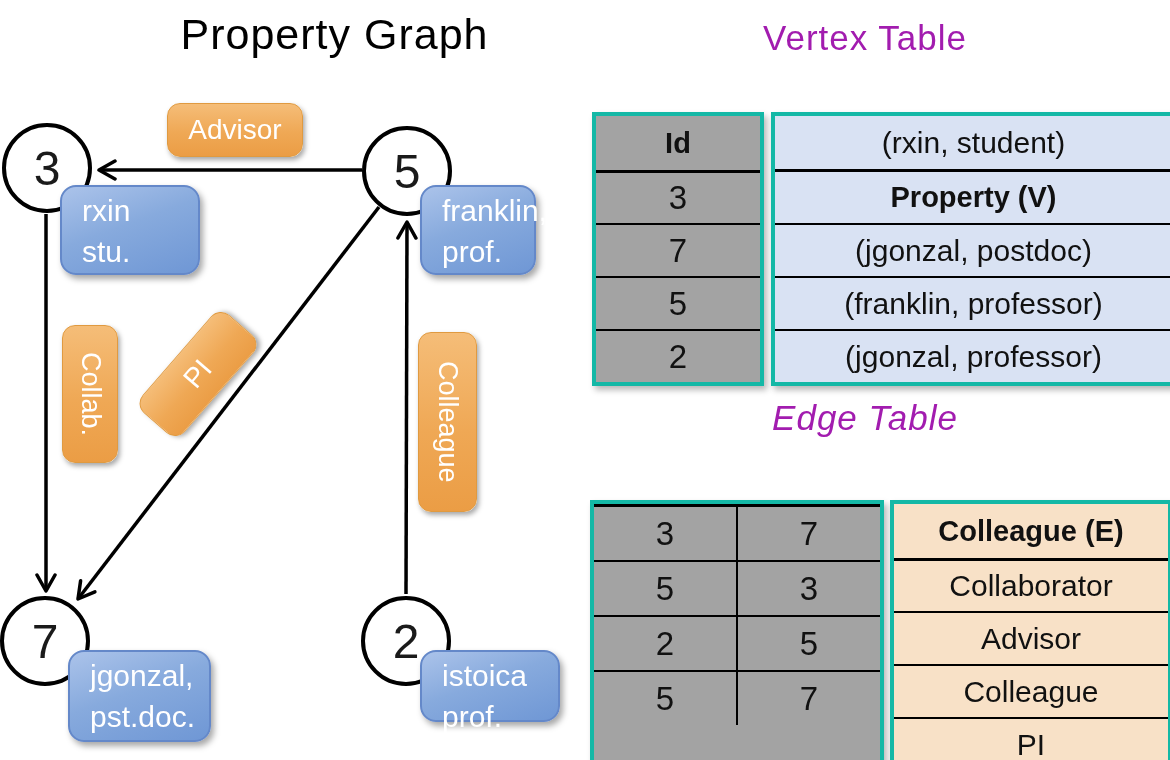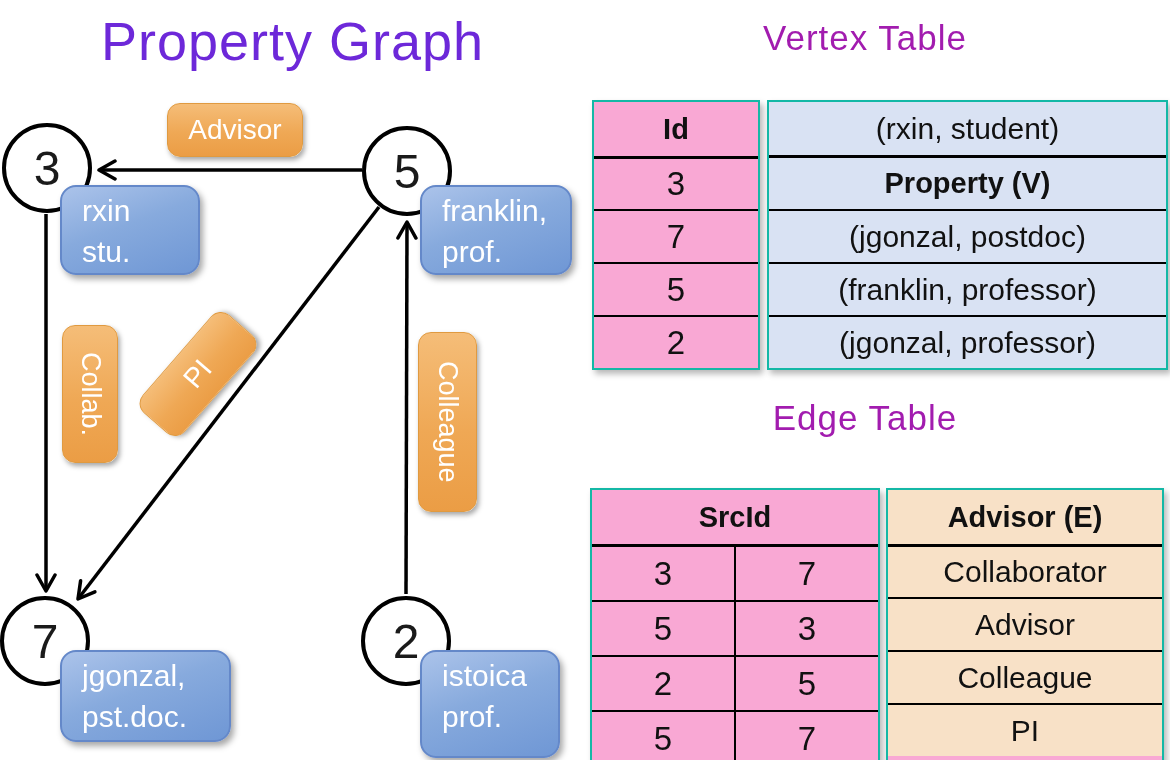--- a/index.html
+++ b/index.html
@@ -8,7 +8,7 @@
 
   
   .graph-title{position:absolute;left:0;top:10px;width:585px;text-align:center;
-               font-size:54px;font-weight:400;letter-spacing:1px;color:#6d28d9;}
+               font-size:43px;font-weight:400;letter-spacing:1px;color:#000000;padding-left:42px;}
   .edges{position:absolute;left:0;top:0;z-index:1;}
   .node{position:absolute;width:90px;height:90px;box-sizing:border-box;
         border:4px solid #000;border-radius:50%;background:#fff;z-index:2;

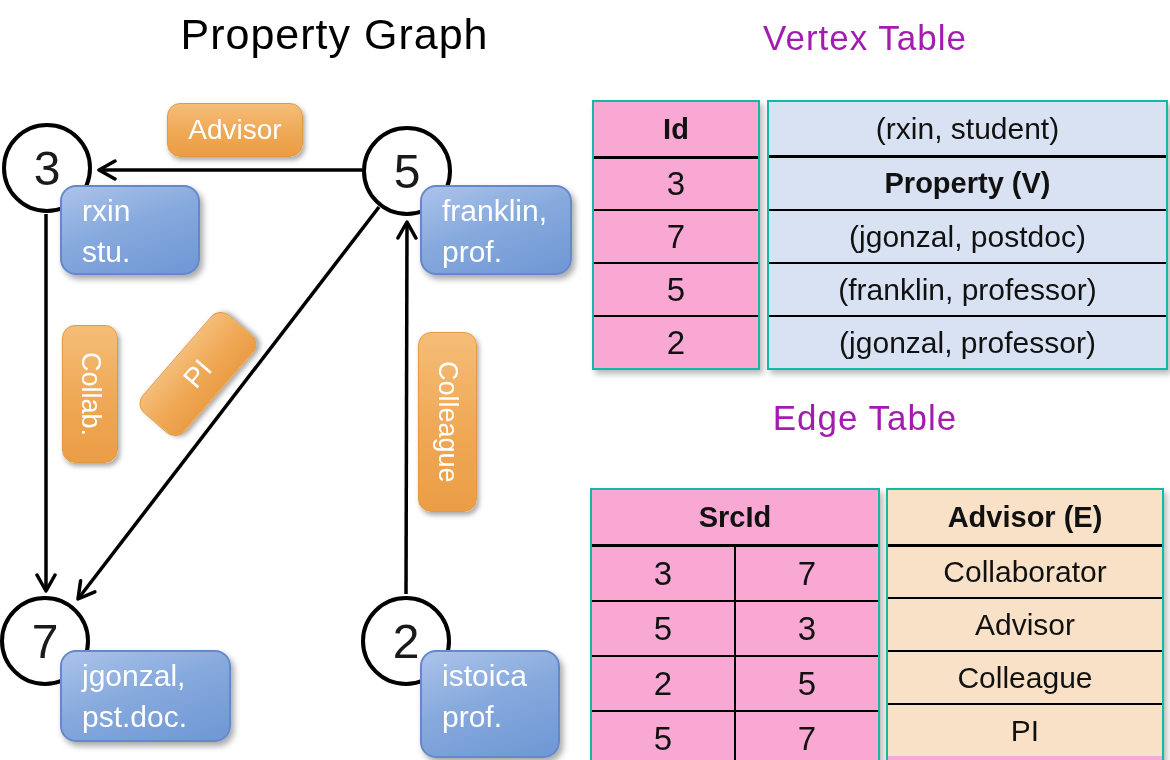--- a/index.html
+++ b/index.html
@@ -30,7 +30,7 @@
   .rtitle{position:absolute;left:570px;width:590px;text-align:center;
           font-size:35px;font-weight:400;letter-spacing:1px;color:#a21caf;}
   .tblwrap{position:absolute;display:flex;z-index:2;}
-  .sub{border:2px solid #14b8a6;background:#f9a8d4;box-shadow:3px 4px 6px rgba(0,0,0,.28);}
+  .sub{border:4px solid #14b8a6;background:#a3a3a3;box-shadow:3px 4px 6px rgba(0,0,0,.28);margin-top:12px;}
   .sub .c{box-sizing:border-box;height:53px;display:flex;align-items:center;
           justify-content:center;border-top:2px solid #000;font-size:30px;}
   .sub .c:first-child{border-top:none;}

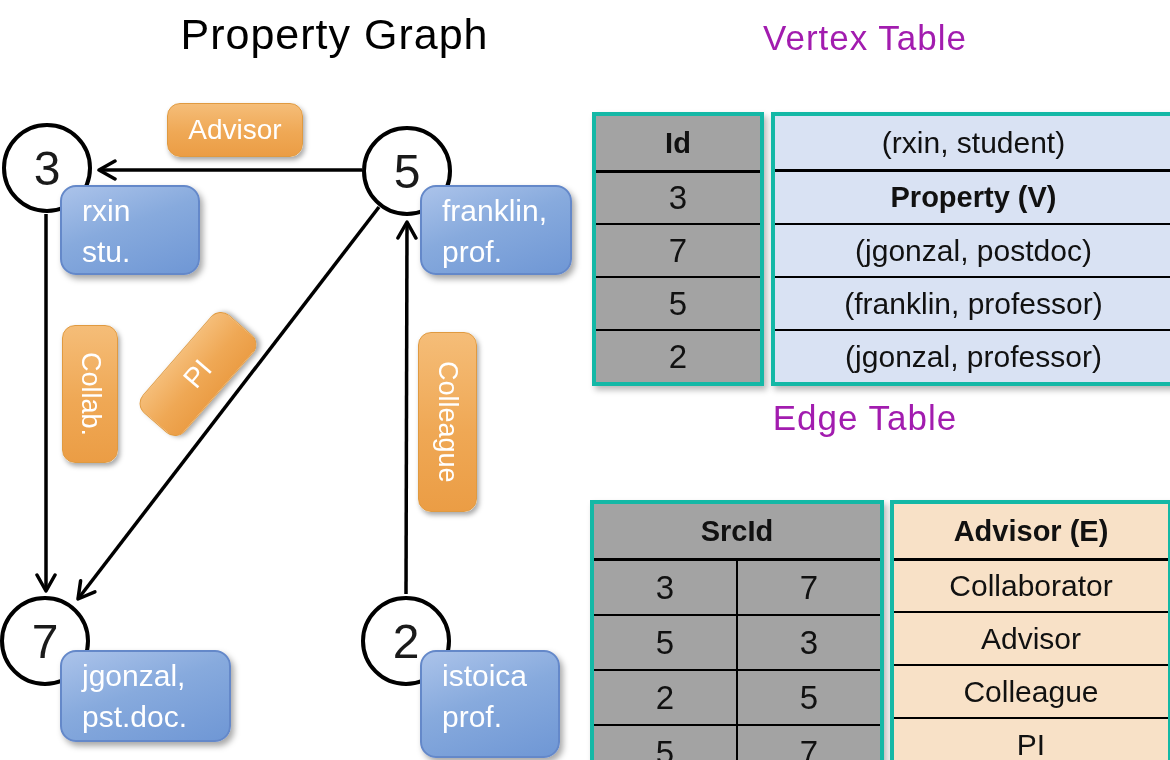--- a/index.html
+++ b/index.html
@@ -87,7 +87,7 @@
     <div>rxin</div>
     <div>stu.</div>
   </div>
-  <div class="pbox" style="left:420px;top:185px;width:152px;height:90px;">
+  <div class="pbox" style="left:420px;top:185px;width:116px;height:90px;">
     <div>franklin,</div>
     <div>prof.</div>
   </div>

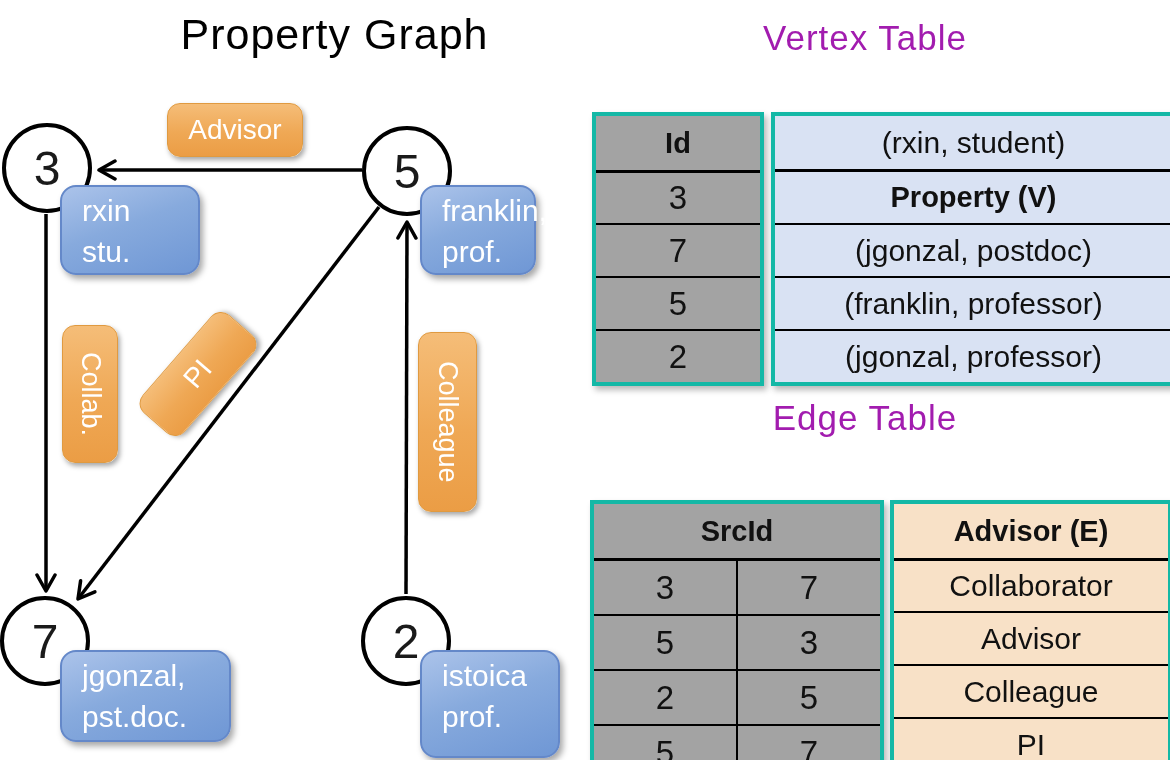--- a/index.html
+++ b/index.html
@@ -124,7 +124,7 @@
     </div>
   </div>
 
-  <div class="rtitle" style="top:398px;">Edge Table</div>
+  <div class="rtitle" style="top:398px;font-style:italic;">Edge Table</div>
 
   <div class="tblwrap" style="left:590px;top:488px;gap:6px;">
     <div class="sub w-srcdst">

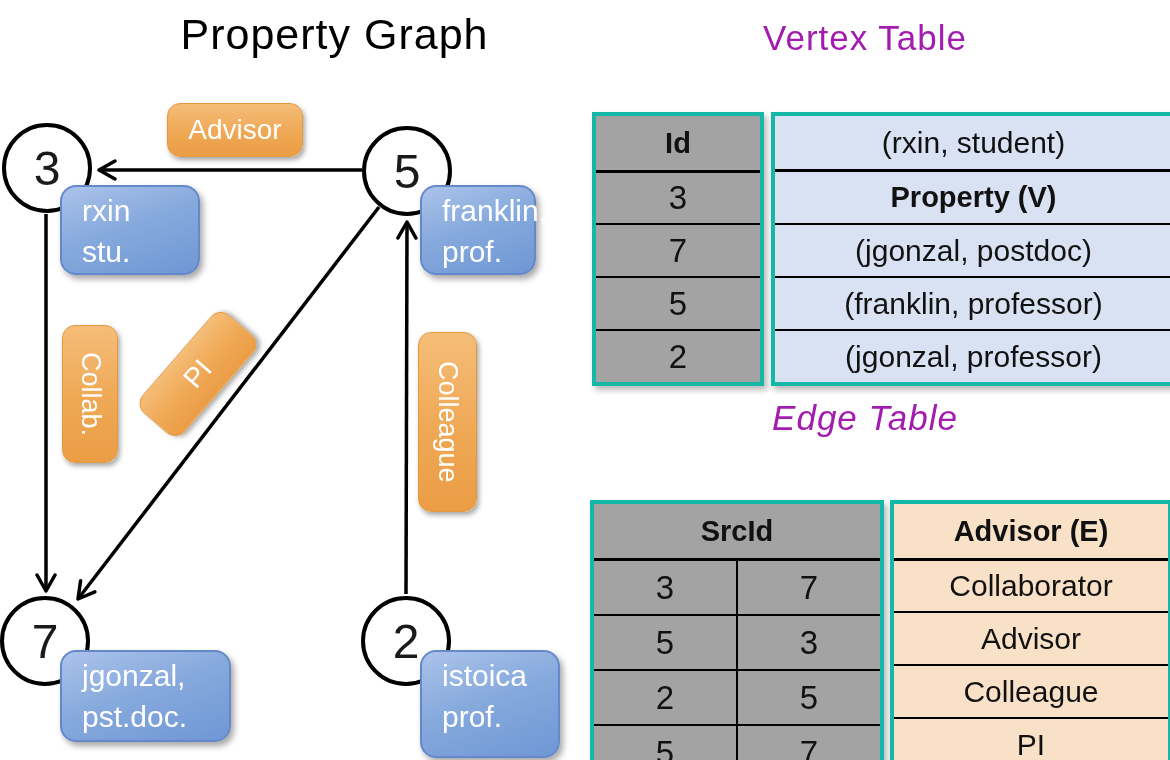--- a/index.html
+++ b/index.html
@@ -129,7 +129,6 @@
   <div class="tblwrap" style="left:590px;top:488px;gap:6px;">
     <div class="sub w-srcdst">
       <div class="row">
-        <div class="hc hh">SrcId</div>
       </div>
       <div class="row firstdata">
         <div class="hc">3</div>

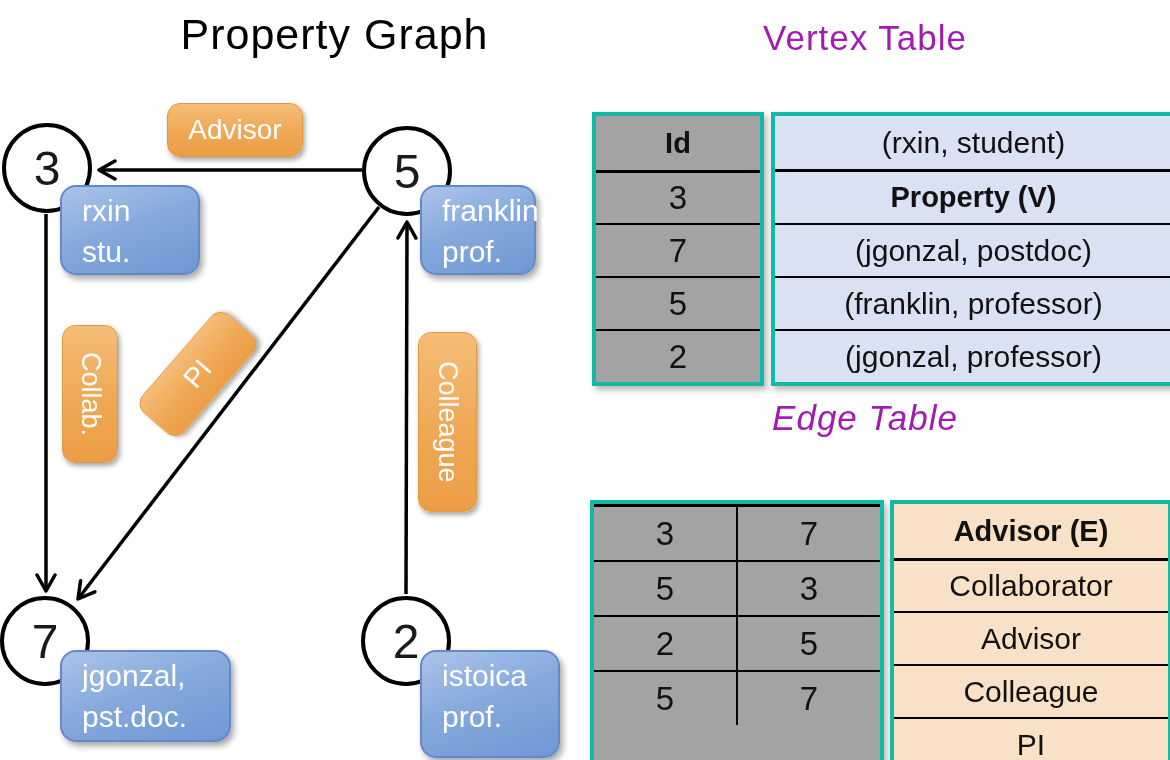--- a/index.html
+++ b/index.html
@@ -148,7 +148,7 @@
       </div>
     </div>
     <div class="sub tanfill w-eprop">
-      <div class="c h">Advisor (E)</div>
+      <div class="c h">Colleague (E)</div>
       <div class="c">Collaborator</div>
       <div class="c">Advisor</div>
       <div class="c">Colleague</div>

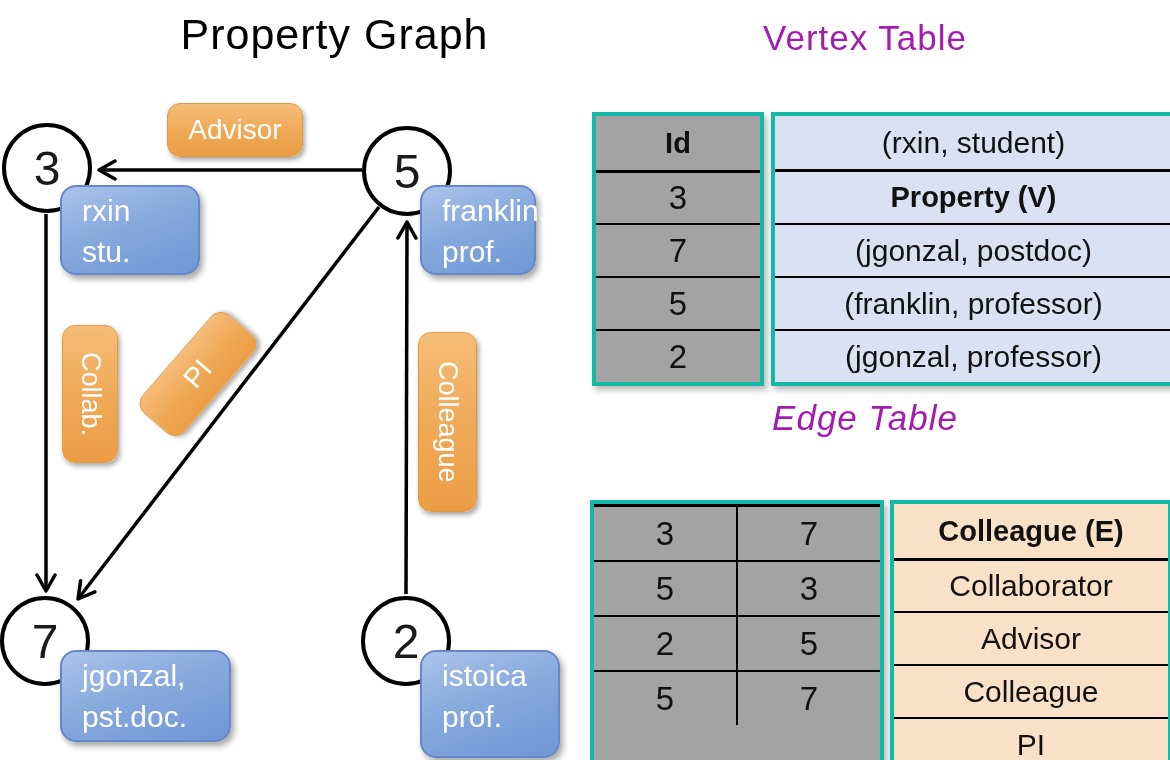--- a/index.html
+++ b/index.html
@@ -91,7 +91,7 @@
     <div>franklin,</div>
     <div>prof.</div>
   </div>
-  <div class="pbox" style="left:60px;top:650px;width:171px;height:92px;">
+  <div class="pbox" style="left:68px;top:650px;width:143px;height:92px;">
     <div>jgonzal,</div>
     <div>pst.doc.</div>
   </div>

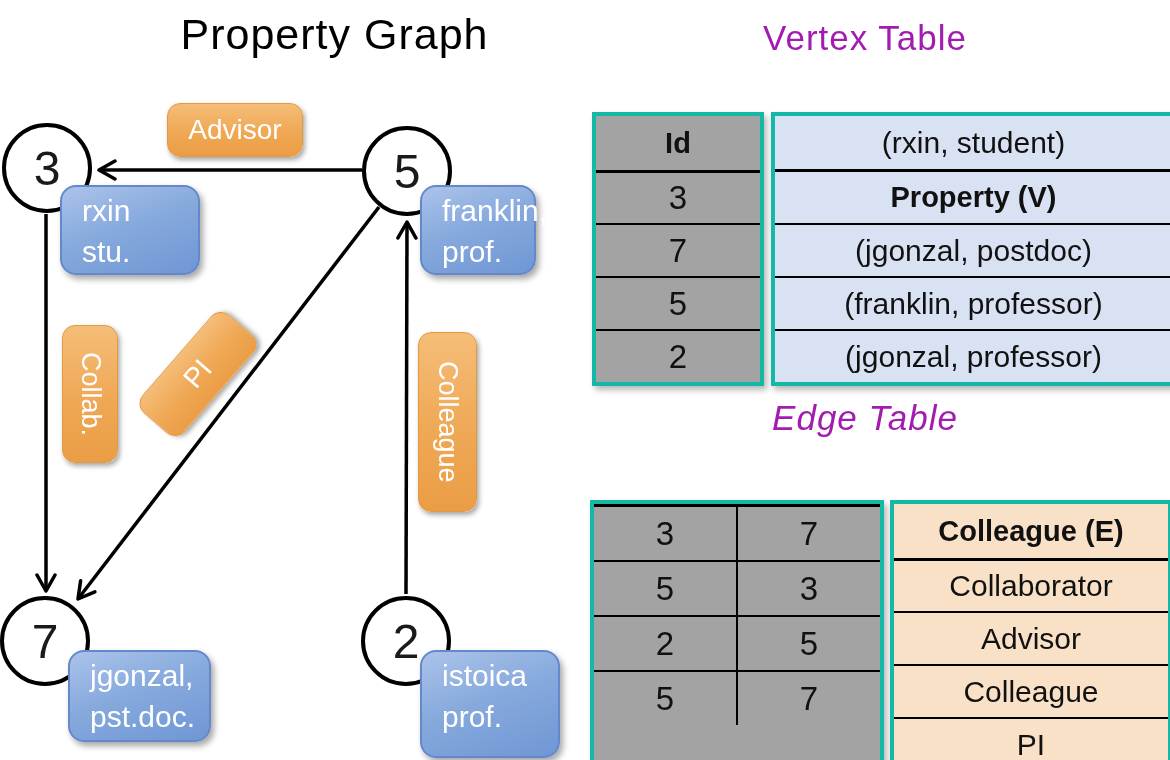--- a/index.html
+++ b/index.html
@@ -95,7 +95,7 @@
     <div>jgonzal,</div>
     <div>pst.doc.</div>
   </div>
-  <div class="pbox" style="left:420px;top:650px;width:140px;height:108px;">
+  <div class="pbox" style="left:420px;top:650px;width:140px;height:72px;">
     <div>istoica</div>
     <div>prof.</div>
   </div>

